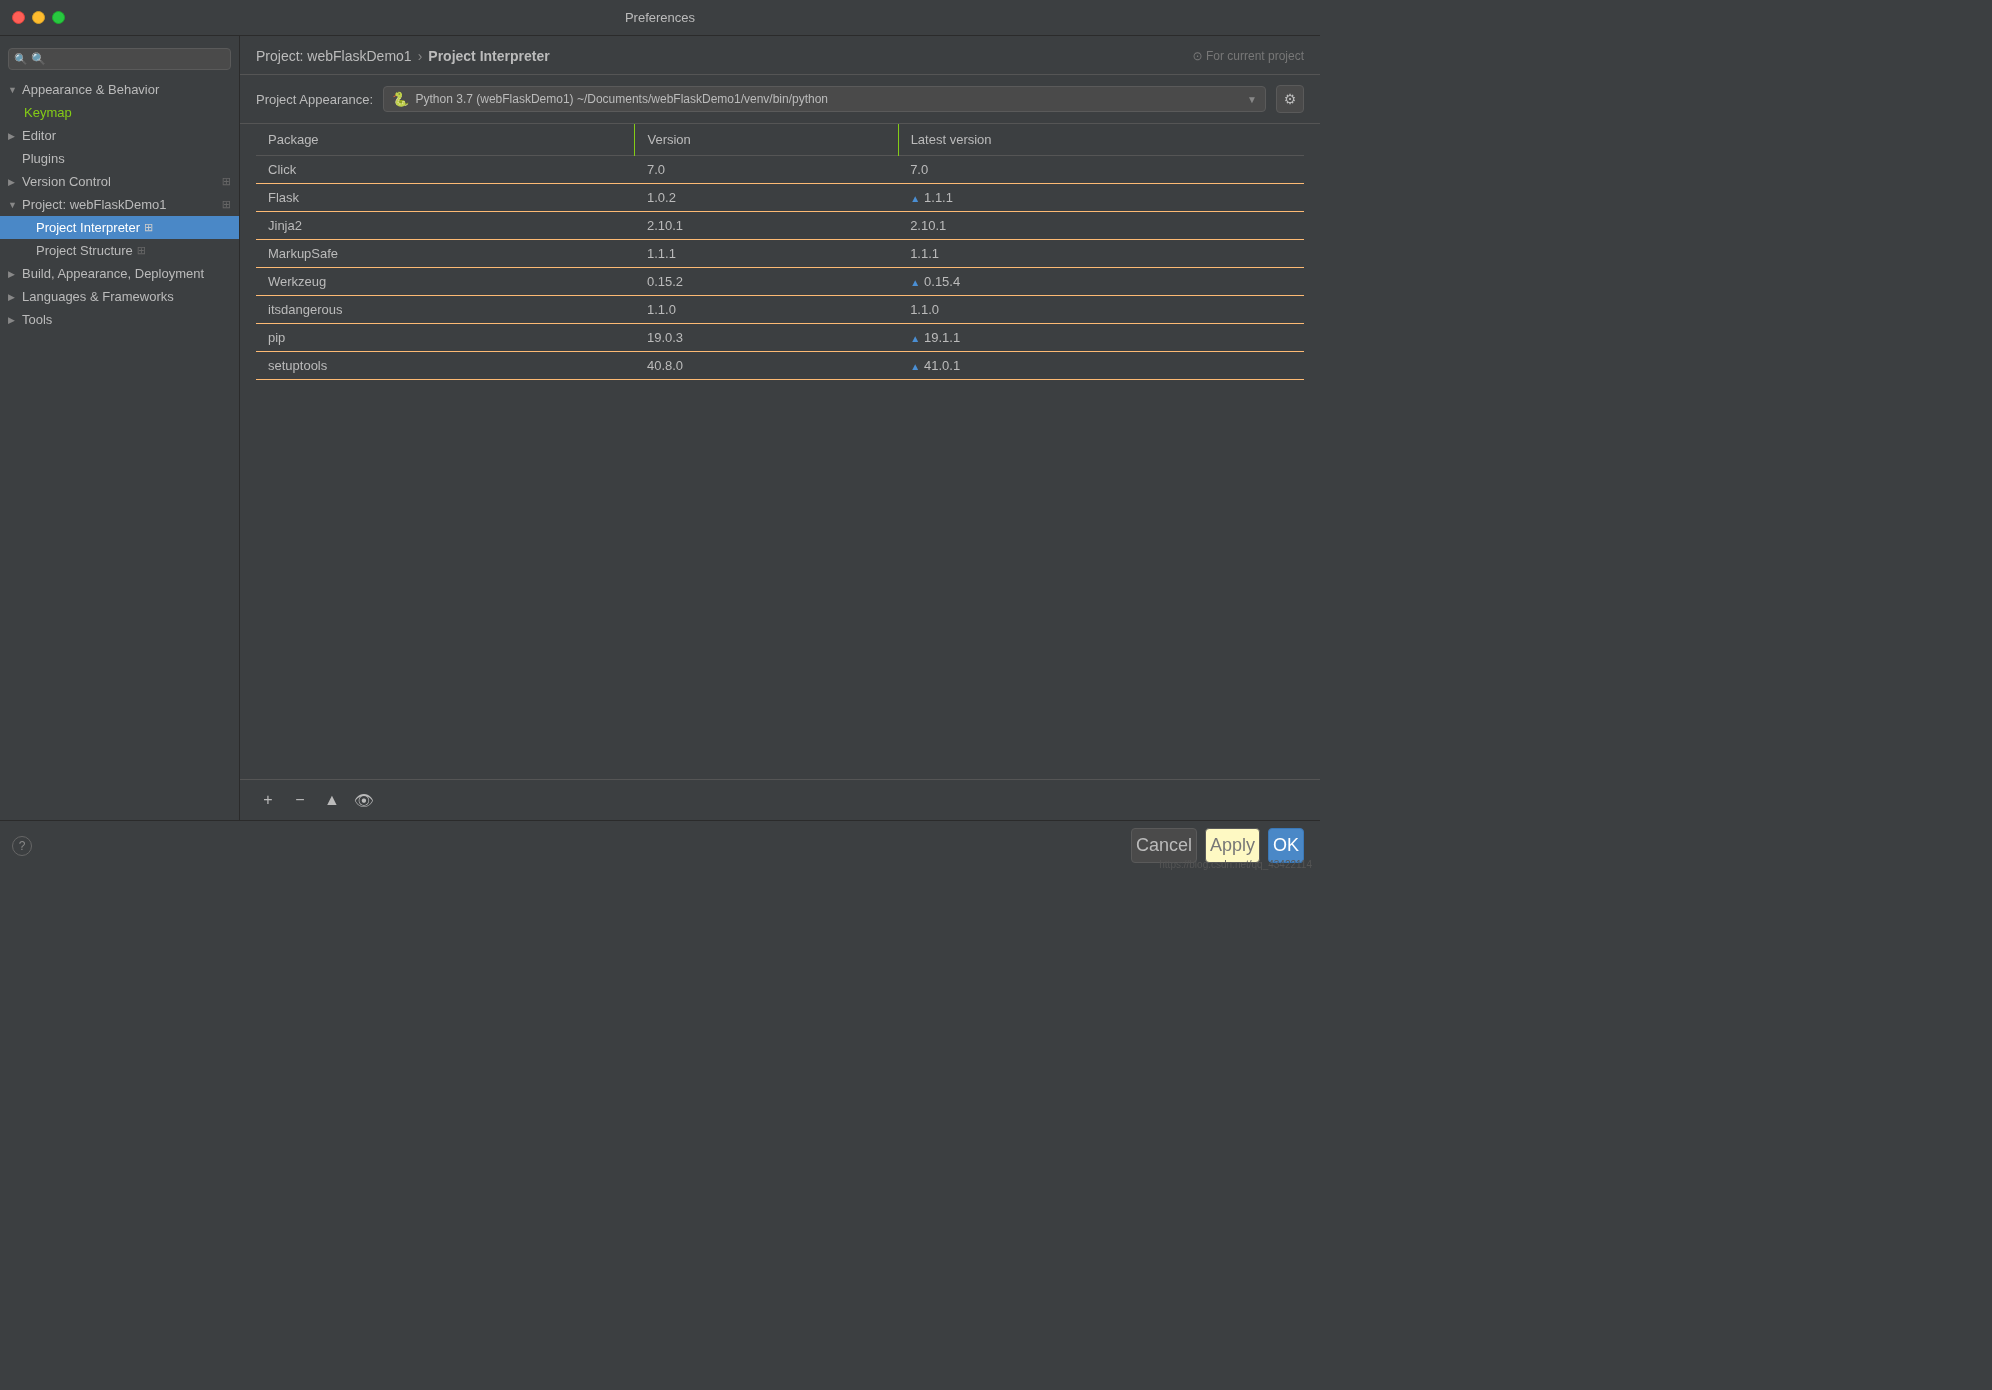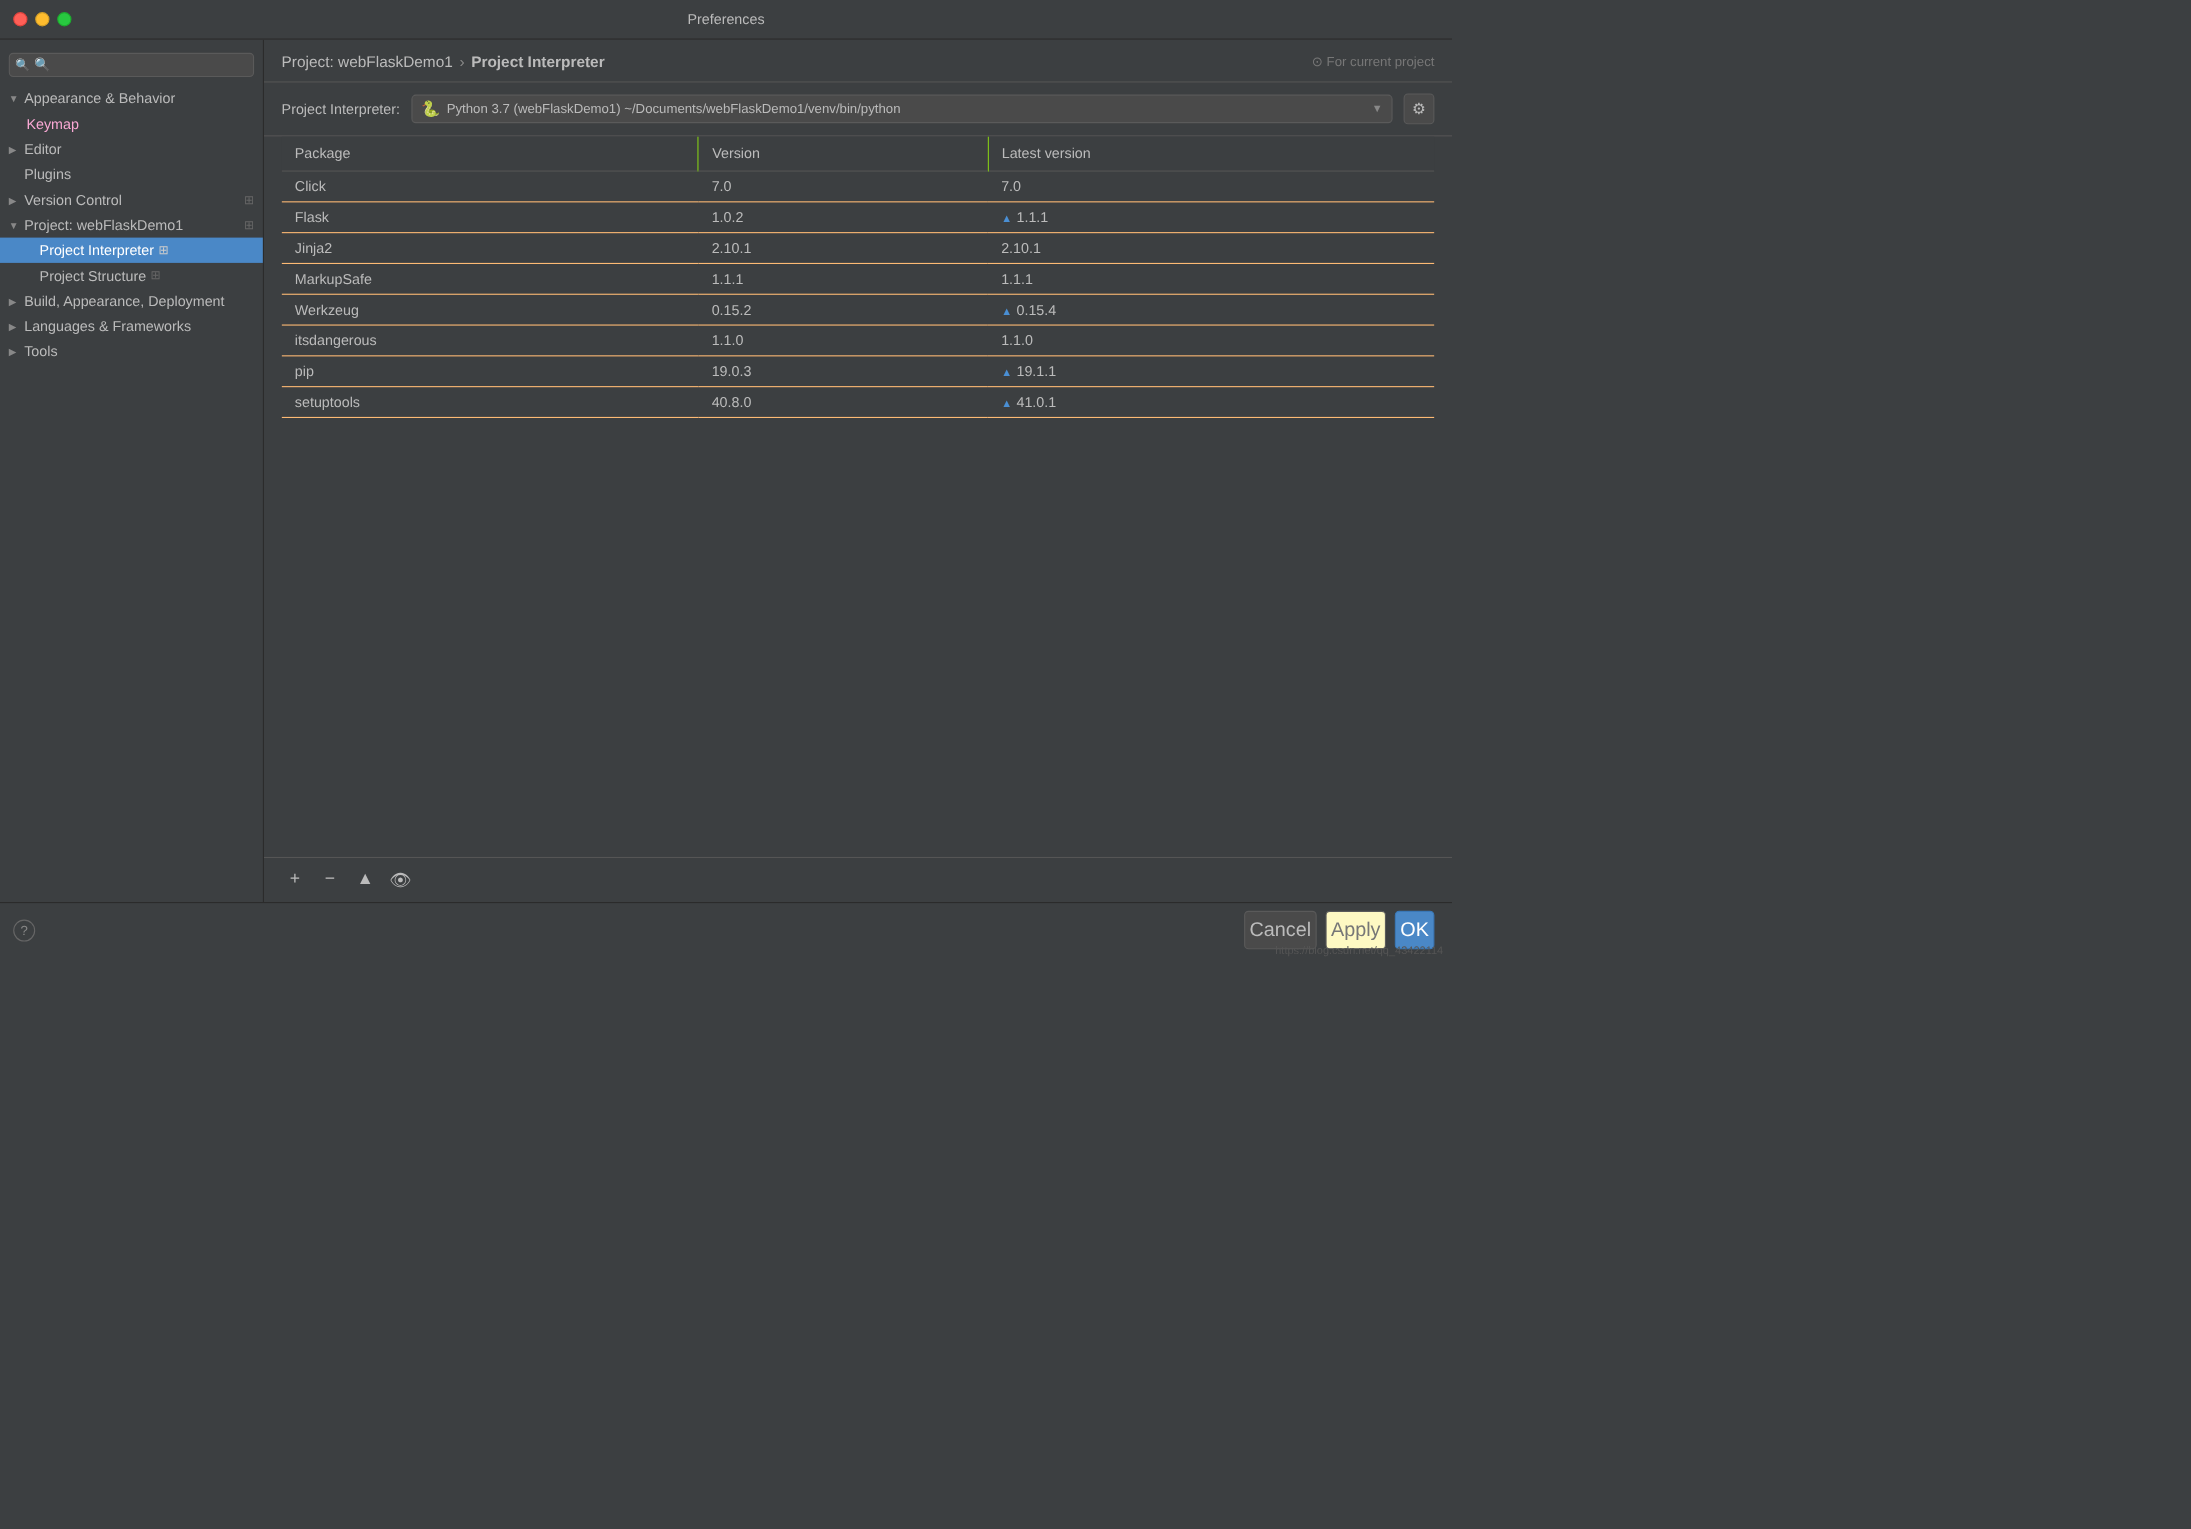--- a/index.html
+++ b/index.html
@@ -442,7 +442,7 @@
     </div>
 
     <div class="interpreter-row">
-      <span class="interpreter-label">Project Interpreter:</span>
+      <span class="interpreter-label">Project Appearance:</span>
       <div class="interpreter-select">
         <div class="interpreter-select-text">
           <span class="python-icon">🐍</span>

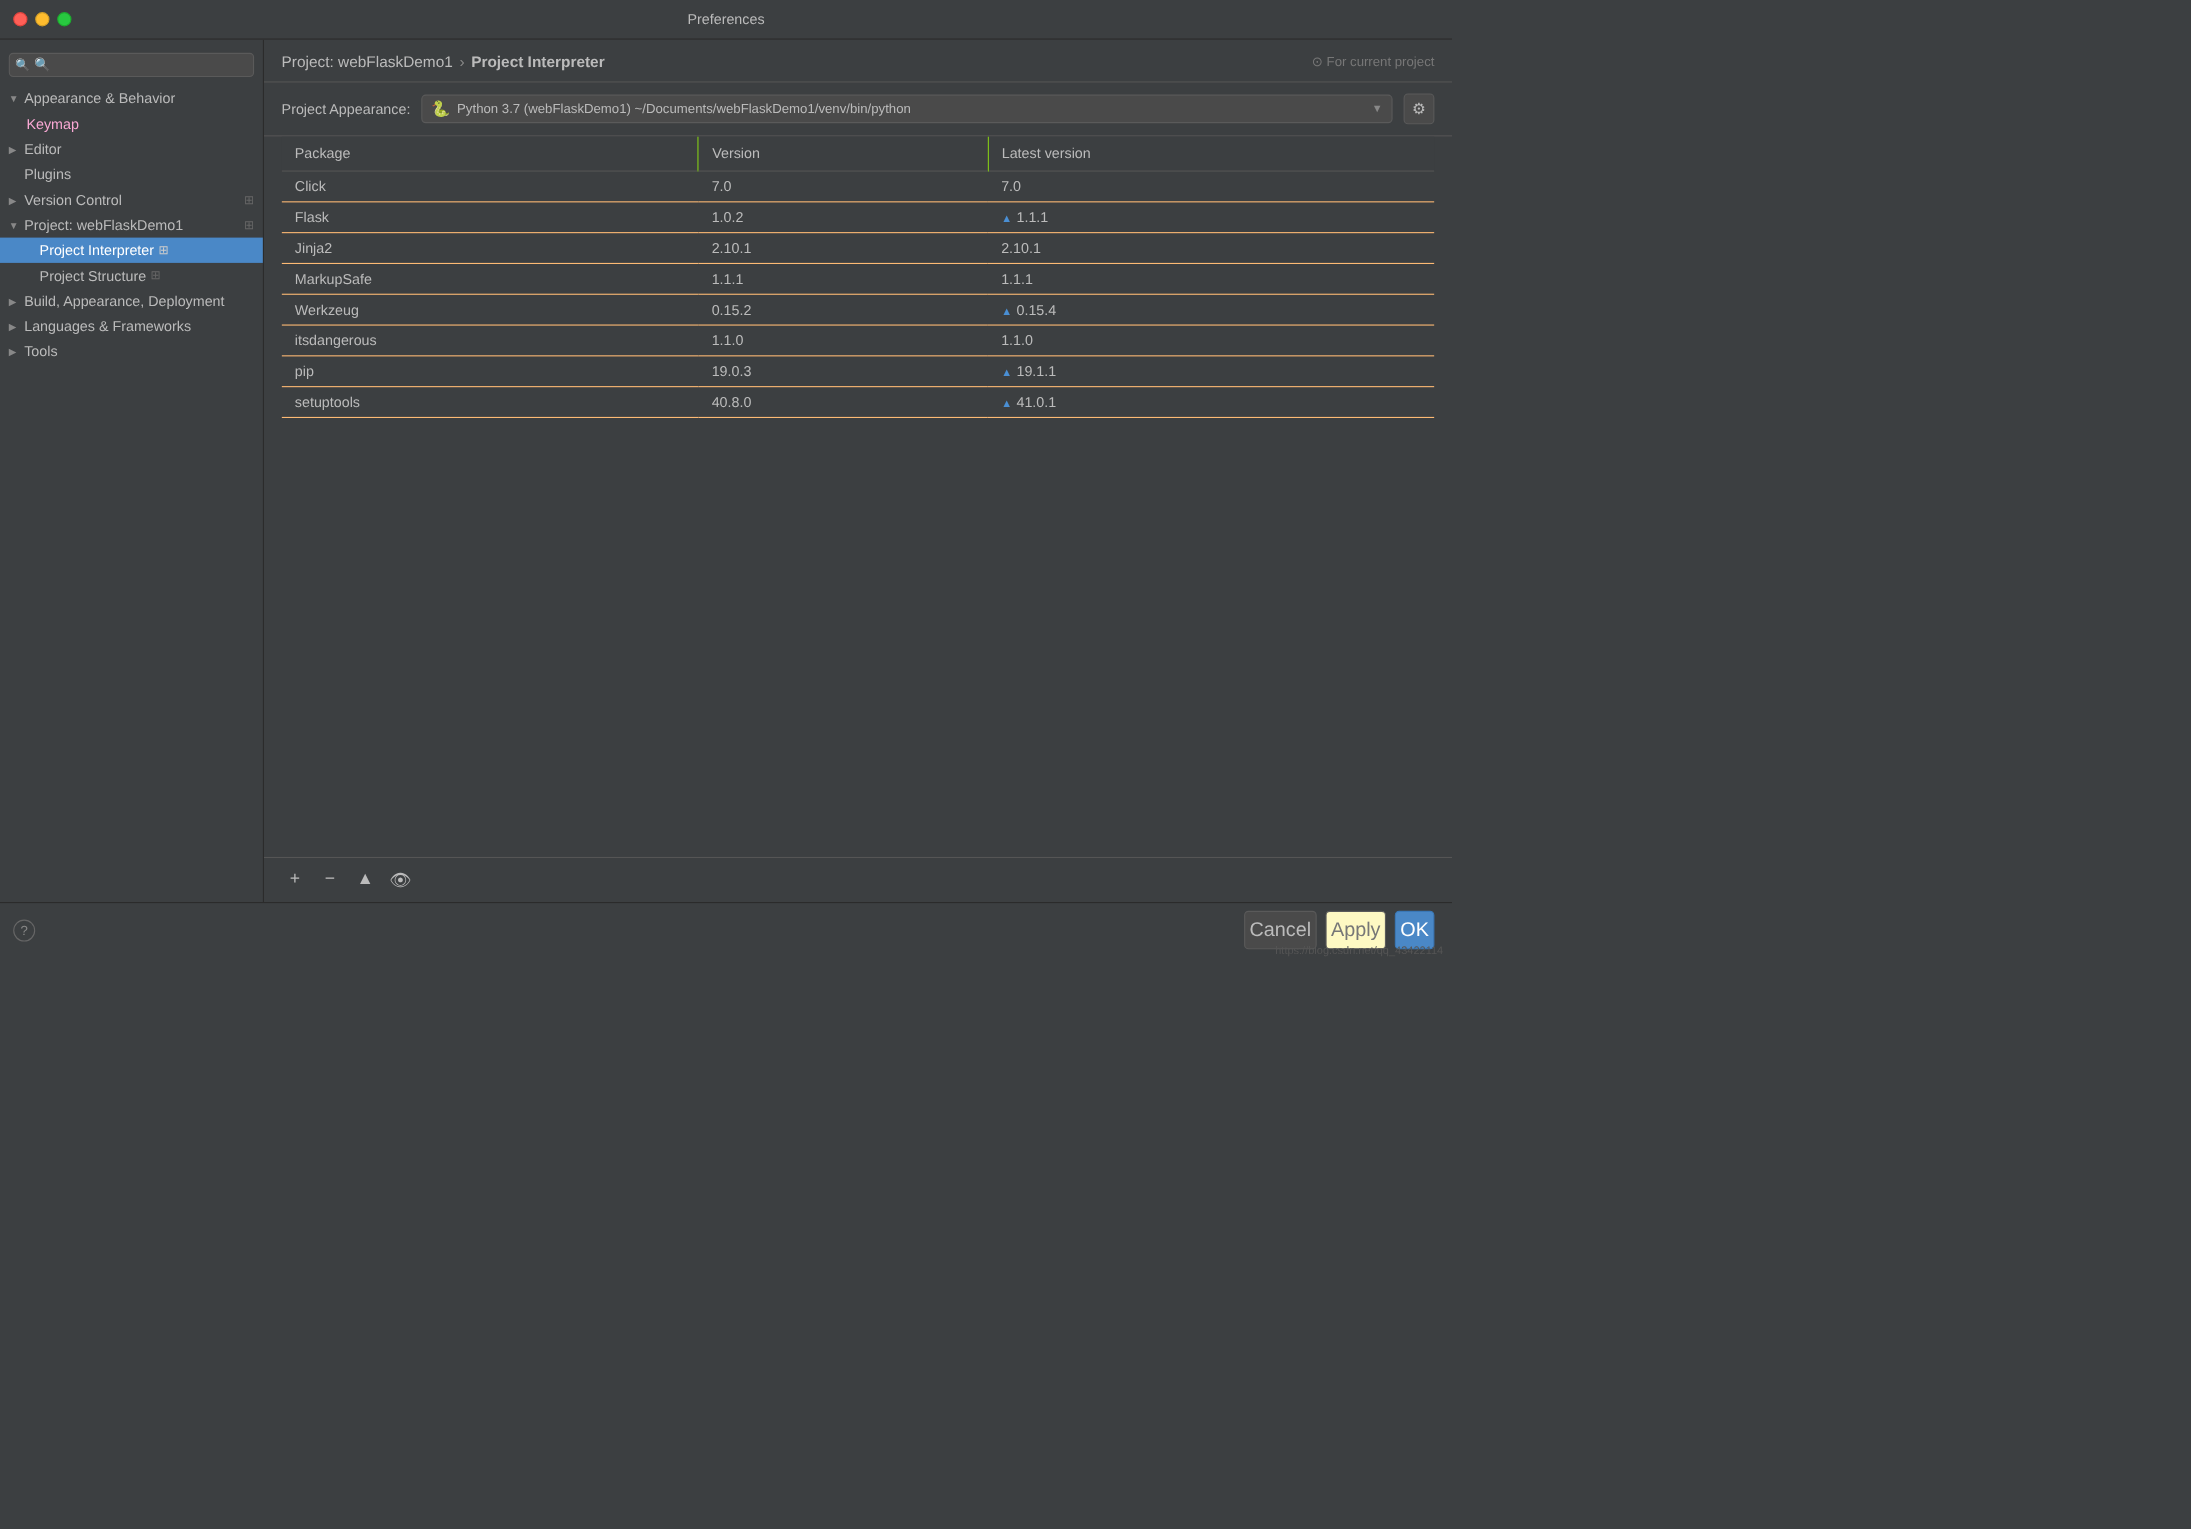--- a/index.html
+++ b/index.html
@@ -118,7 +118,7 @@
       align-items: center;
       padding: 4px 8px 4px 24px;
       cursor: pointer;
-      color: #f9a8d4;
+      color: #84cc16;
       font-size: 13px;
     }
 

